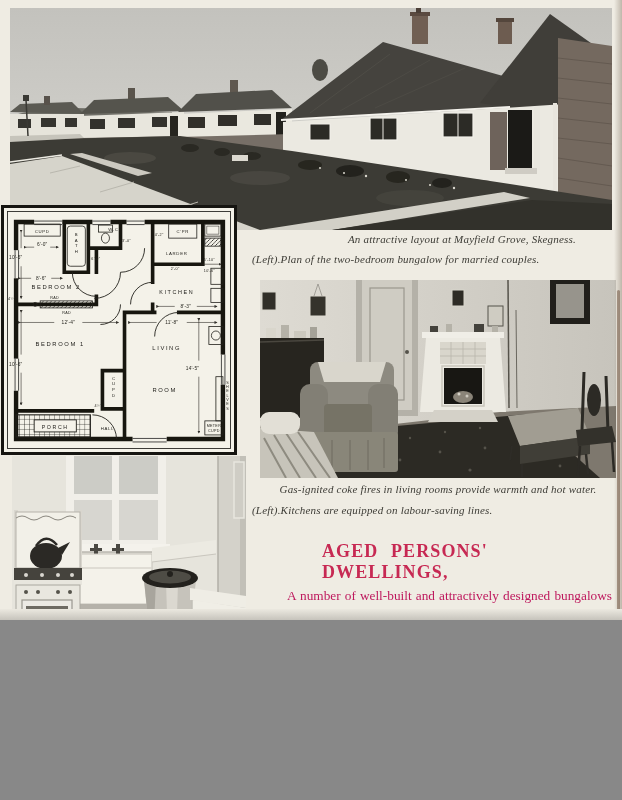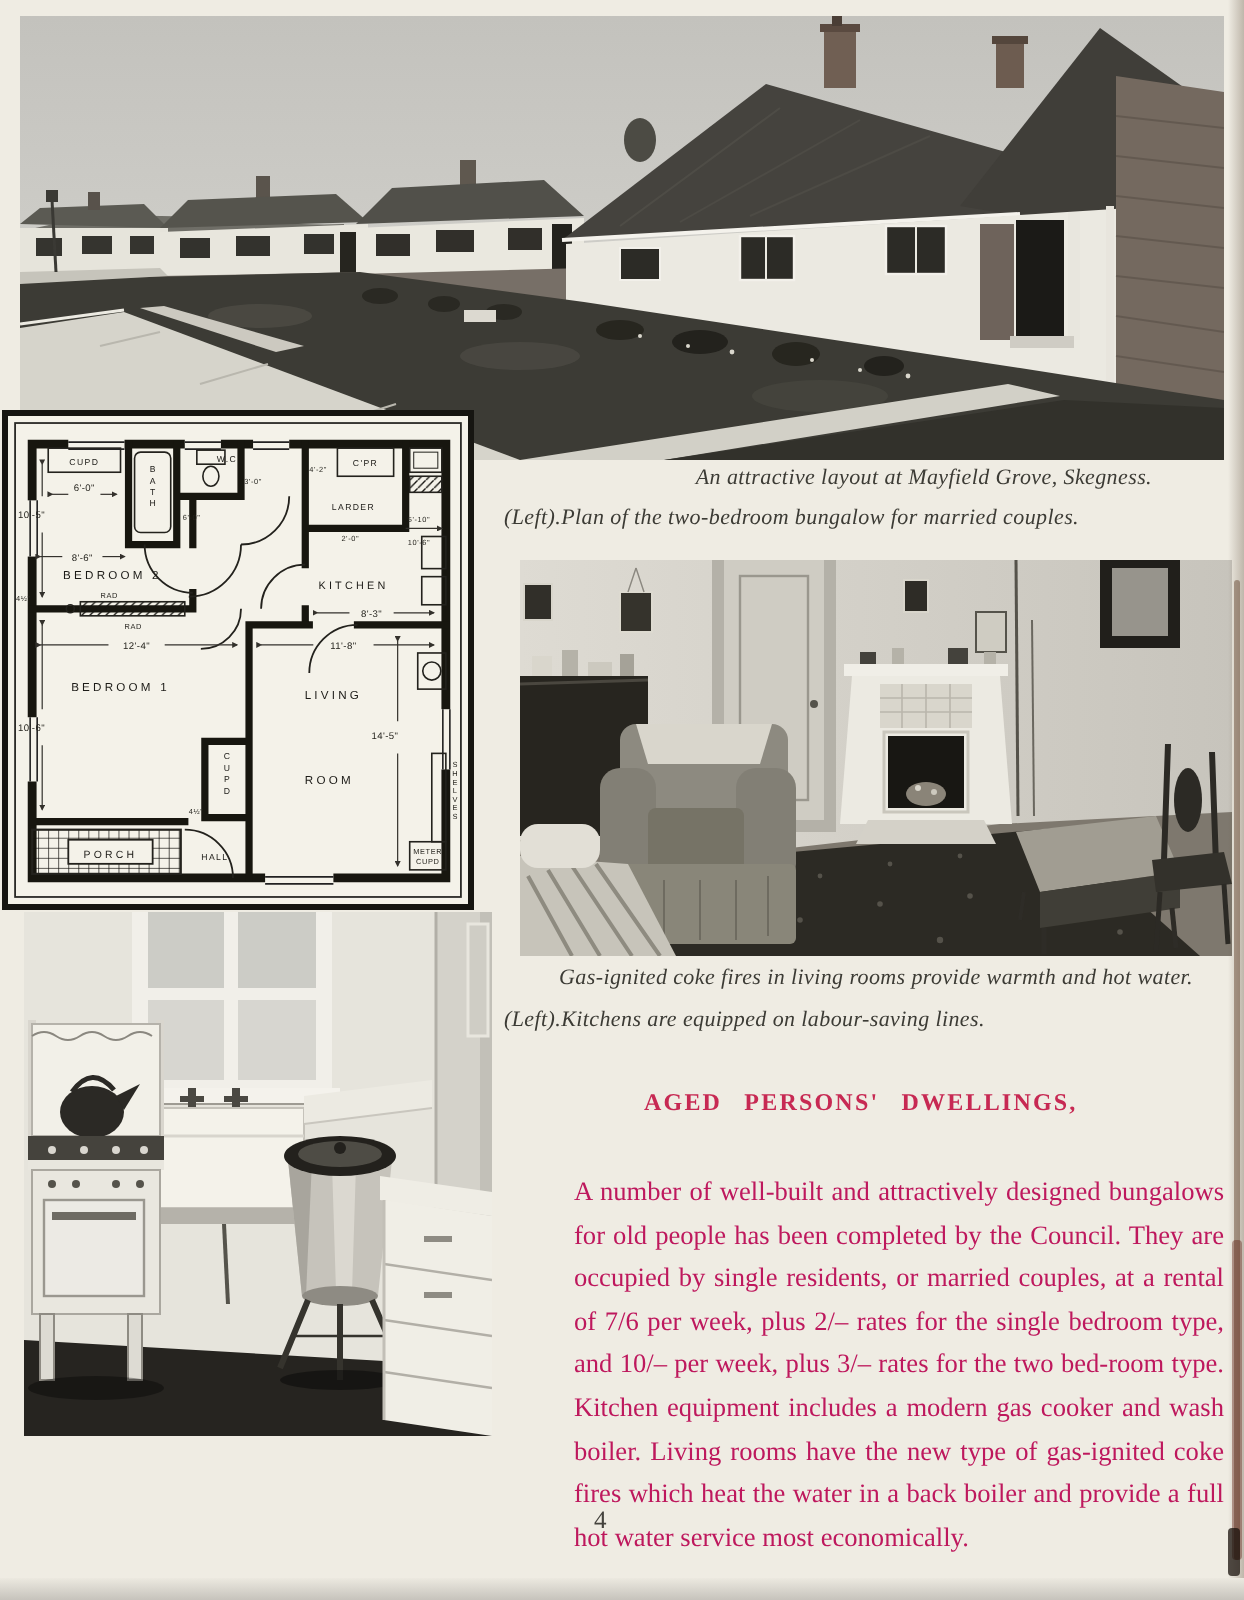--- a/index.html
+++ b/index.html
@@ -3,7 +3,7 @@
 <meta charset="utf-8">
 <style>
   html,body{margin:0;padding:0;background:#888;}
-  .page{position:relative;width:622px;height:800px;background:#efece3;overflow:hidden;
+  .page{position:relative;width:622px;height:620px;background:#efece3;overflow:hidden;
         font-family:"Liberation Serif",serif;}
   .photo{position:absolute;}
   .photo svg{display:block;width:100%;height:100%;}

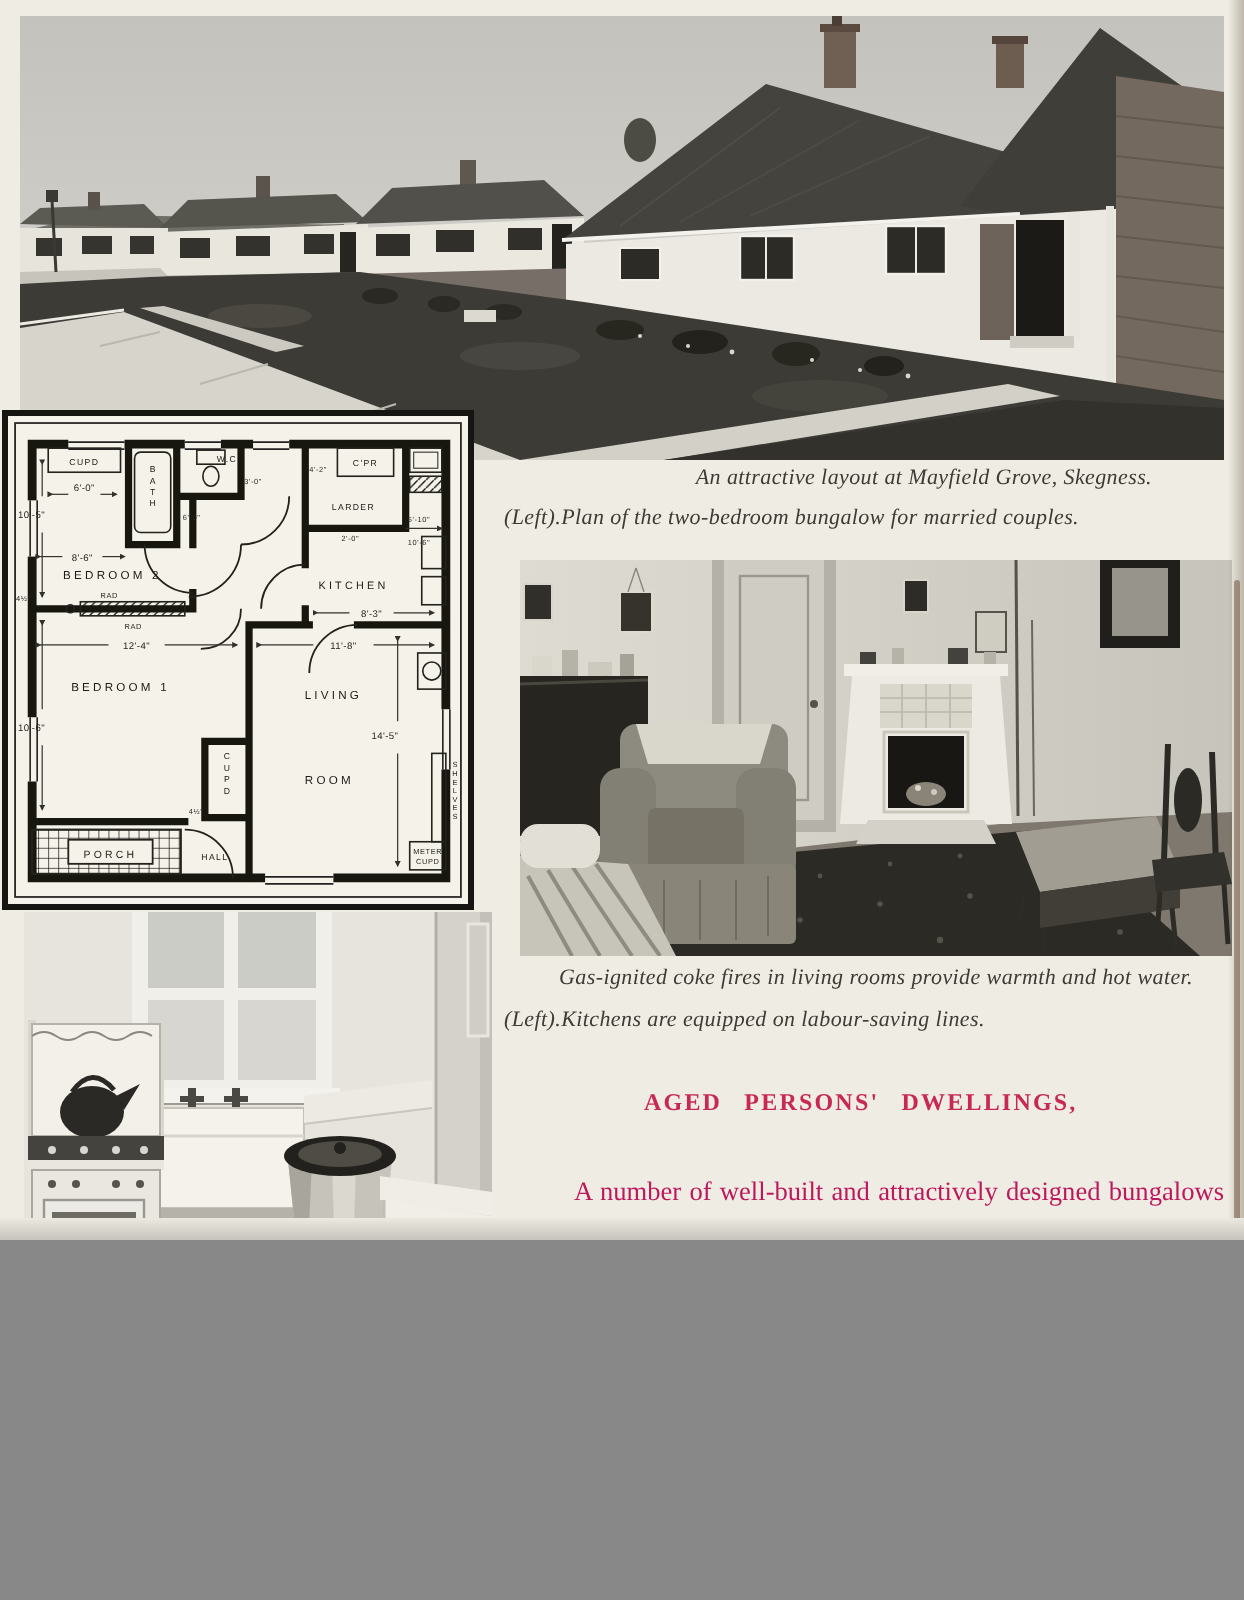--- a/index.html
+++ b/index.html
@@ -19,7 +19,7 @@
   .cap-living{left:260px;top:483px;width:356px;text-align:center;}
   .cap-kitchen{left:252px;top:504px;}
   .left-tag{margin-right:0;}
-  .heading{position:absolute;left:322px;top:541px;margin:0;font-size:12px;font-weight:bold;
+  .heading{position:absolute;left:322px;top:541px;margin:0;font-size:18px;font-weight:bold;
            letter-spacing:1.1px;word-spacing:7px;line-height:20.5px;color:#c72953;}
   .body-text{position:absolute;left:287px;top:585px;width:325px;margin:0;
              font-size:13.3px;line-height:21.6px;text-align:justify;color:#be185d;}

